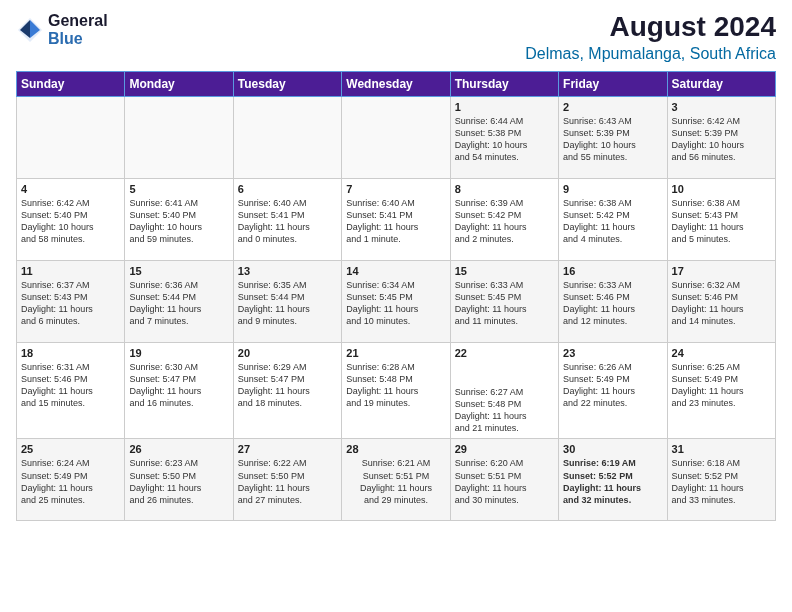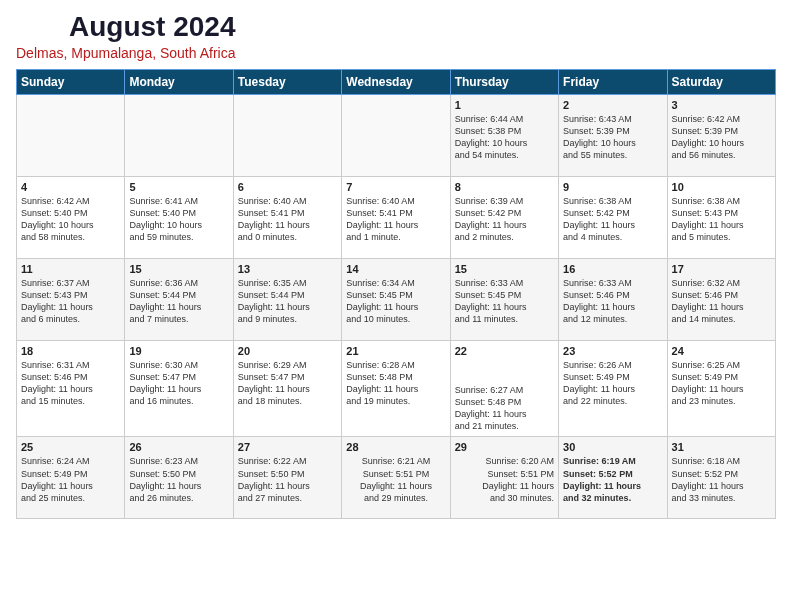--- a/index.html
+++ b/index.html
@@ -107,6 +107,17 @@
 
 <div class="container">
   <div class="header">
+    <div class="logo">
+      <svg class="logo-icon" viewBox="0 0 28 28" xmlns="http://www.w3.org/2000/svg">
+        <polygon points="14,2 26,14 14,26 2,14" fill="#3a7bd5" opacity="0.15"></polygon>
+        <polygon points="14,4 24,14 14,22" fill="#3a7bd5"></polygon>
+        <polygon points="14,4 4,14 14,22" fill="#1a3a6b"></polygon>
+      </svg>
+      <div class="logo-text">
+        <span class="logo-general">General</span>
+        <span class="logo-blue">Blue</span>
+      </div>
+    </div>
     <div class="title-block">
       <div class="month-title">August 2024</div>
       <div class="location-title">Delmas, Mpumalanga, South Africa</div>

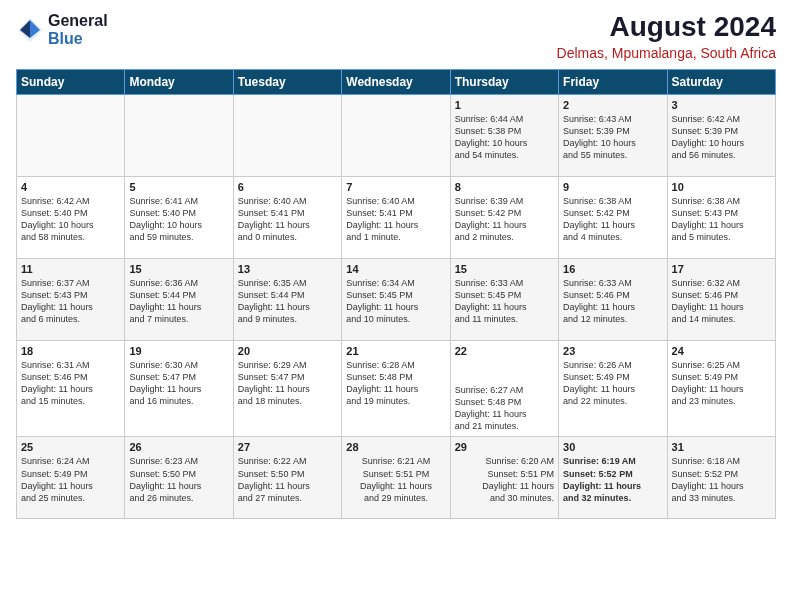--- a/index.html
+++ b/index.html
@@ -53,8 +53,8 @@
       line-height: 1.1;
     }
     .location-title {
-      font-size: 14px;
-      color: #b91c1c;
+      font-size: 16px;
+      color: #0369a1;
       margin-top: 2px;
     }
     table {

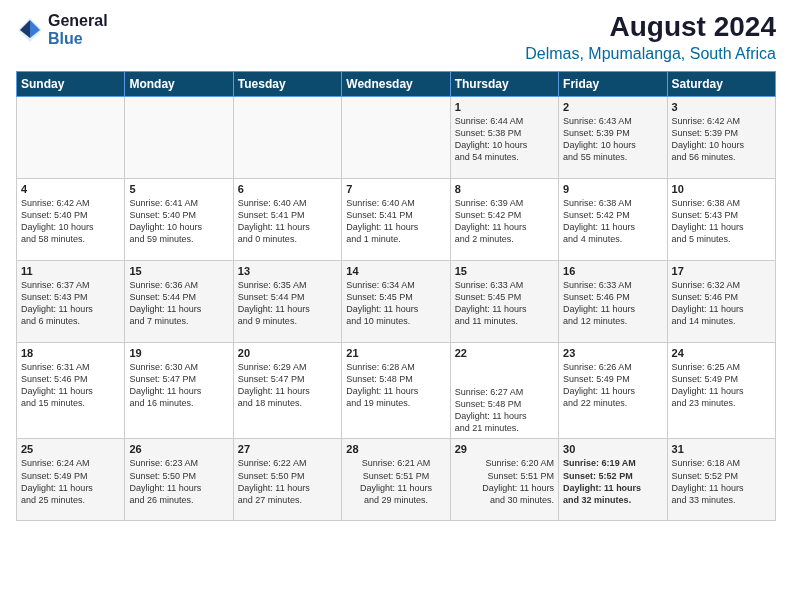--- a/index.html
+++ b/index.html
@@ -63,7 +63,7 @@
       table-layout: fixed;
     }
     thead tr th {
-      background-color: #0c4a6e;
+      background-color: #4c1d95;
       color: #fff;
       font-size: 12px;
       font-weight: bold;

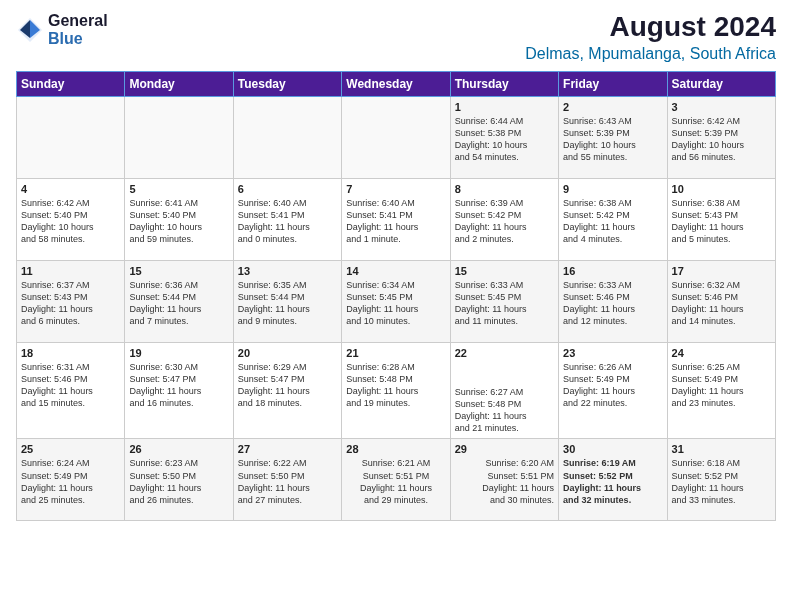--- a/index.html
+++ b/index.html
@@ -348,7 +348,7 @@
           </td>
           <td>
             <div class="day-num">29</div>
-            <div class="cell-text" style="white-space: pre-line; text-align: right;">Sunrise: 6:20 AM
+            <div class="cell-text" style="white-space: pre-line;">Sunrise: 6:20 AM
 Sunset: 5:51 PM
 Daylight: 11 hours
 and 30 minutes.</div>

